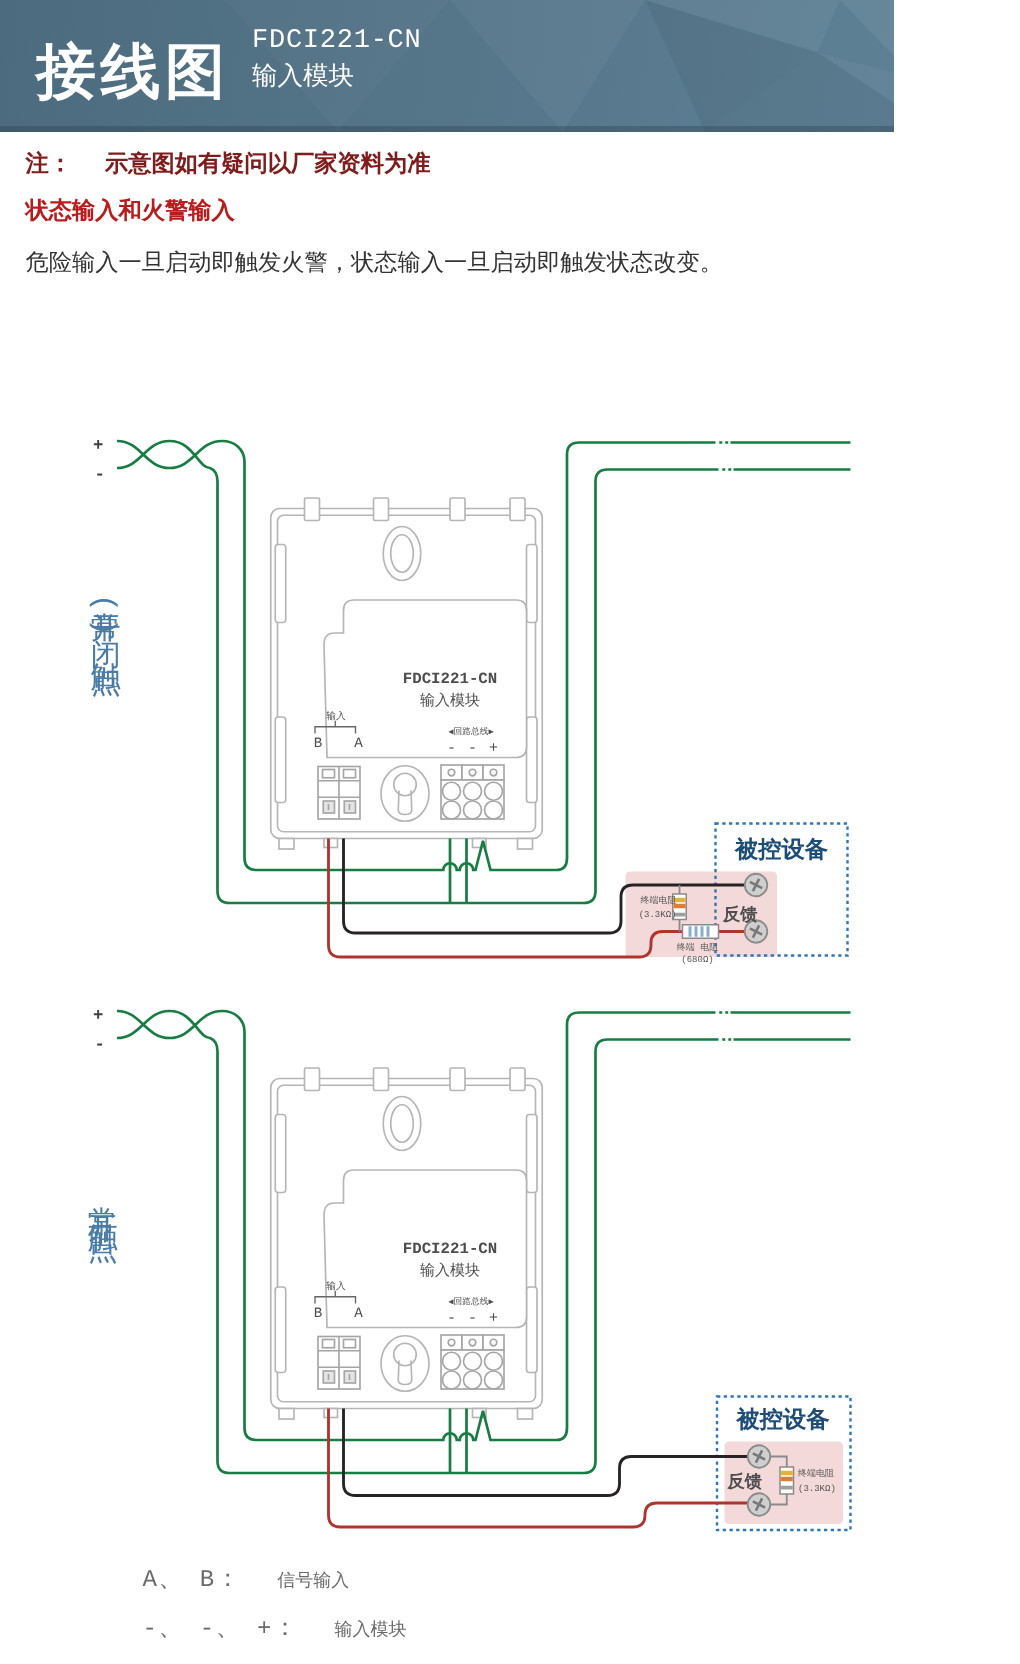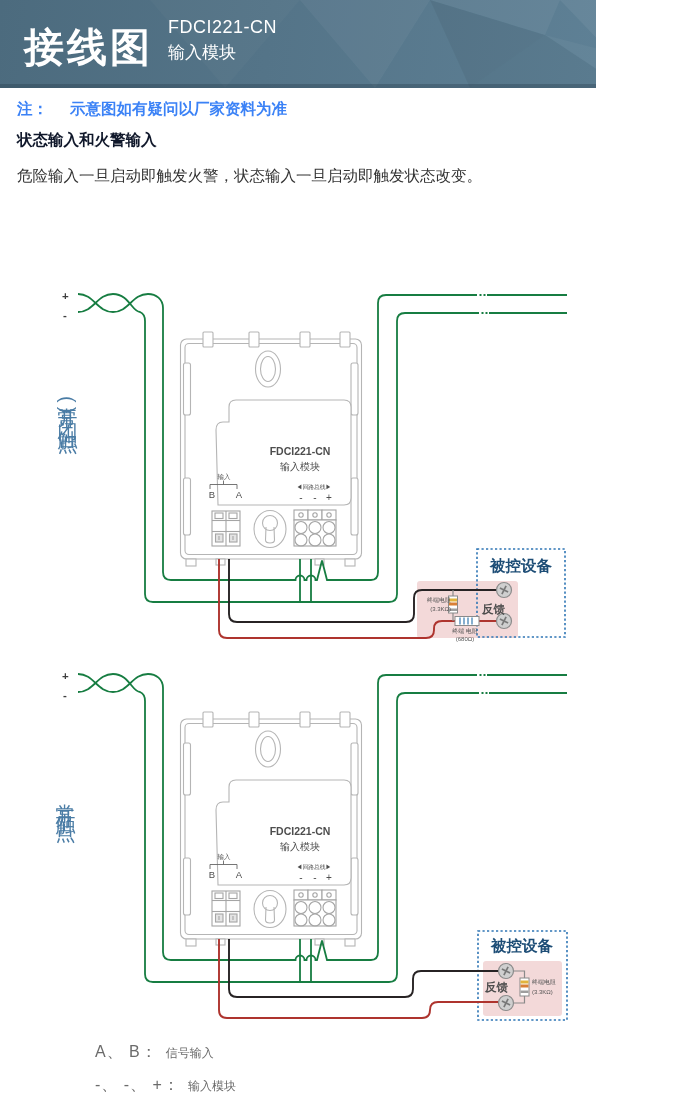--- a/index.html
+++ b/index.html
@@ -4,7 +4,7 @@
 <style>
   html,body{margin:0;padding:0;}
   .page{position:relative;width:596px;height:1109px;background:#ffffff;overflow:hidden;
-        font-family:Liberation Sans, sans-serif;}
+        font-family:Liberation Mono, monospace;}
   
   .banner{position:relative;height:88px;background:linear-gradient(97deg,#4c6b7e 0%,#547488 45%,#5e8095 100%);}
   .banner svg{position:absolute;left:0;top:0;}

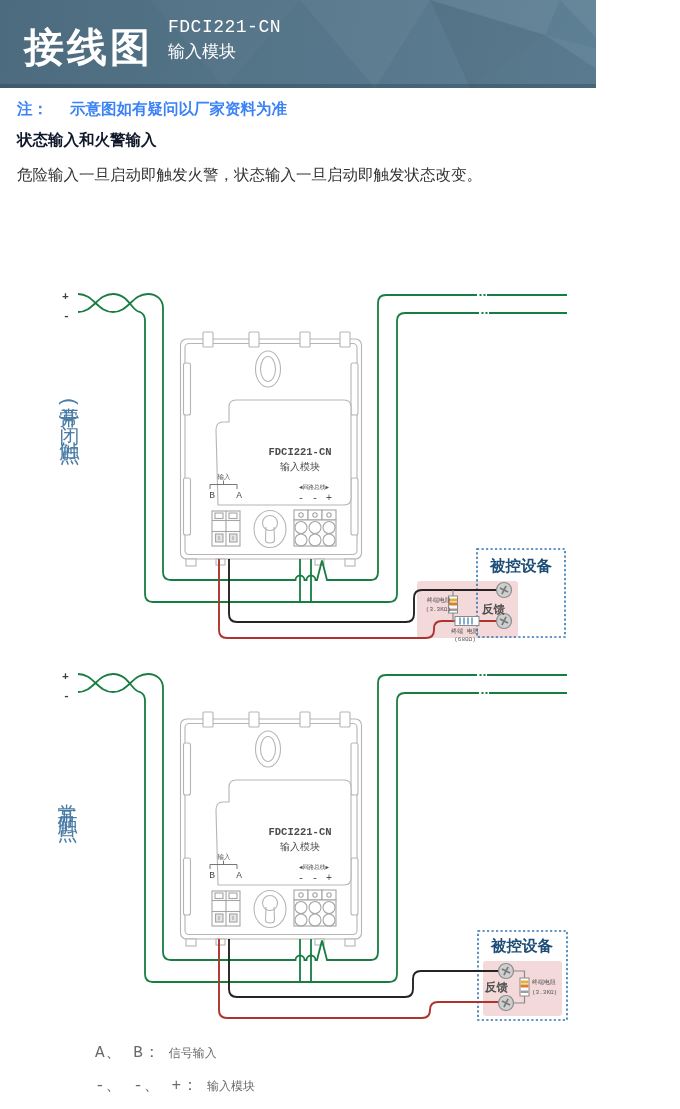--- a/index.html
+++ b/index.html
@@ -14,7 +14,7 @@
   .h-sub{font-size:17px;margin-top:3px;}
   
   .intro{position:absolute;left:17px;top:99px;width:650px;z-index:2;}
-  .note{margin:0 0 10px;font-size:15.5px;font-weight:bold;color:#3b82f6;}
+  .note{margin:0 0 10px;font-size:15.5px;font-weight:bold;color:#7f1d1d;}
   .note-text{margin-left:22px;}
   .sec-h{margin:9px 0 6px;font-size:15.5px;font-weight:bold;color:#0f172a;}
   .sec-p{margin:12px 0 5px;font-size:15.5px;color:#333;line-height:26px;}

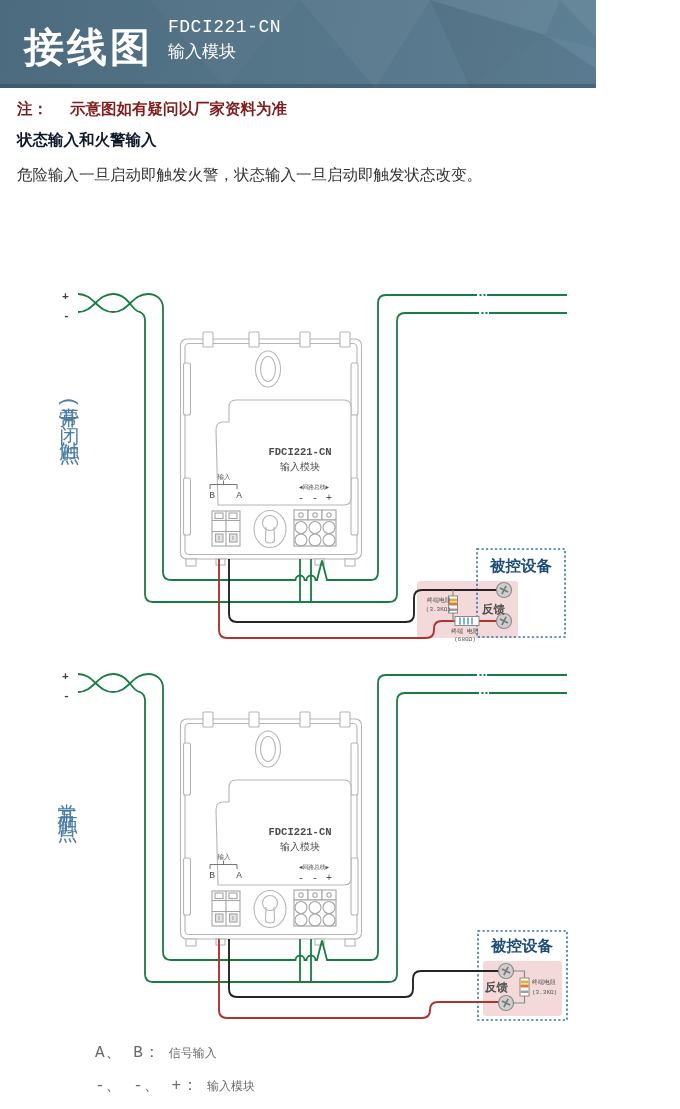--- a/index.html
+++ b/index.html
@@ -16,7 +16,7 @@
   .intro{position:absolute;left:17px;top:99px;width:650px;z-index:2;}
   .note{margin:0 0 10px;font-size:15.5px;font-weight:bold;color:#7f1d1d;}
   .note-text{margin-left:22px;}
-  .sec-h{margin:9px 0 6px;font-size:15.5px;font-weight:bold;color:#0f172a;}
+  .sec-h{margin:9px 0 6px;font-size:15.5px;font-weight:bold;color:#b91c1c;}
   .sec-p{margin:12px 0 5px;font-size:15.5px;color:#333;line-height:26px;}
   
   .vlabel{position:absolute;writing-mode:vertical-rl;color:#4a7ca5;font-size:20px;z-index:2;}

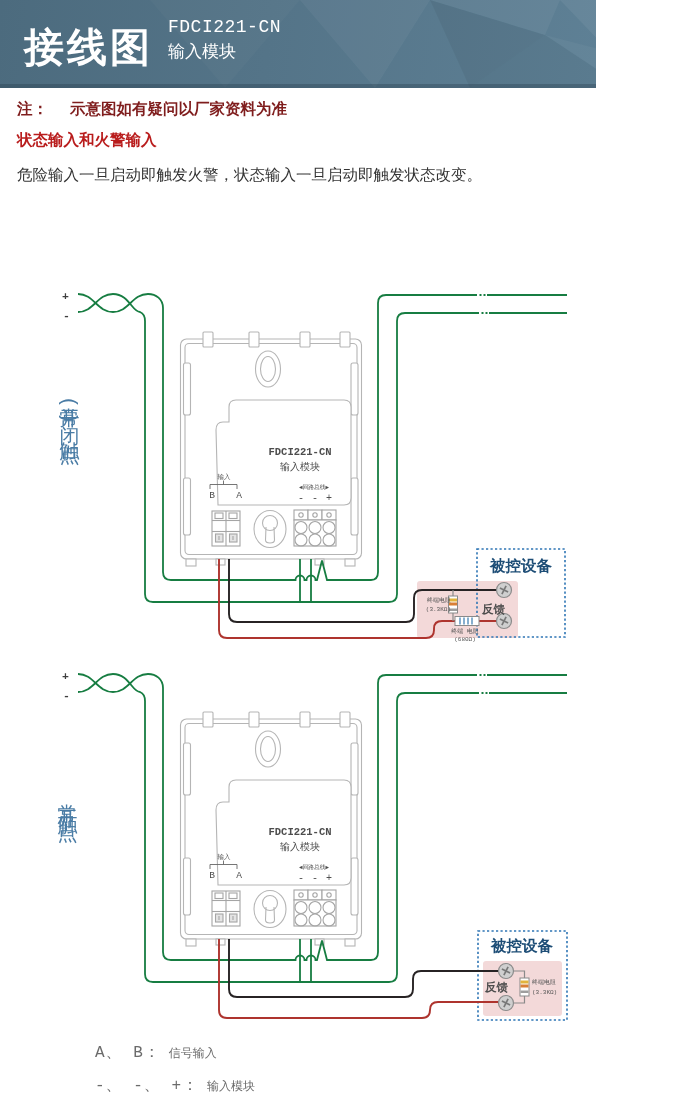--- a/index.html
+++ b/index.html
@@ -29,7 +29,7 @@
   .f-title{font-size:14.5px;font-weight:bold;color:#e60012;}
   .f-item{margin:12px 0 0 78px;color:#6b6b6b;}
   .f-term{font-size:16px;letter-spacing:1px;}
-  .f-desc{font-size:12px;margin-left:8px;text-align:center;}
+  .f-desc{font-size:12px;margin-left:24px;text-align:center;}
 </style>
 </head>
 <body>

